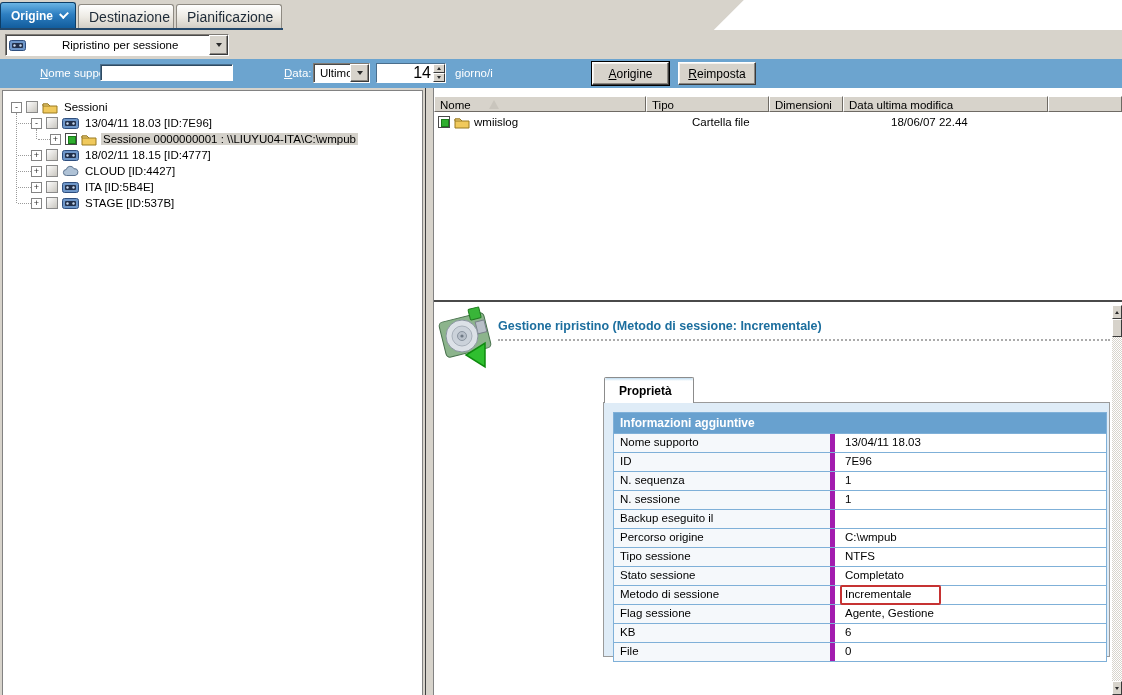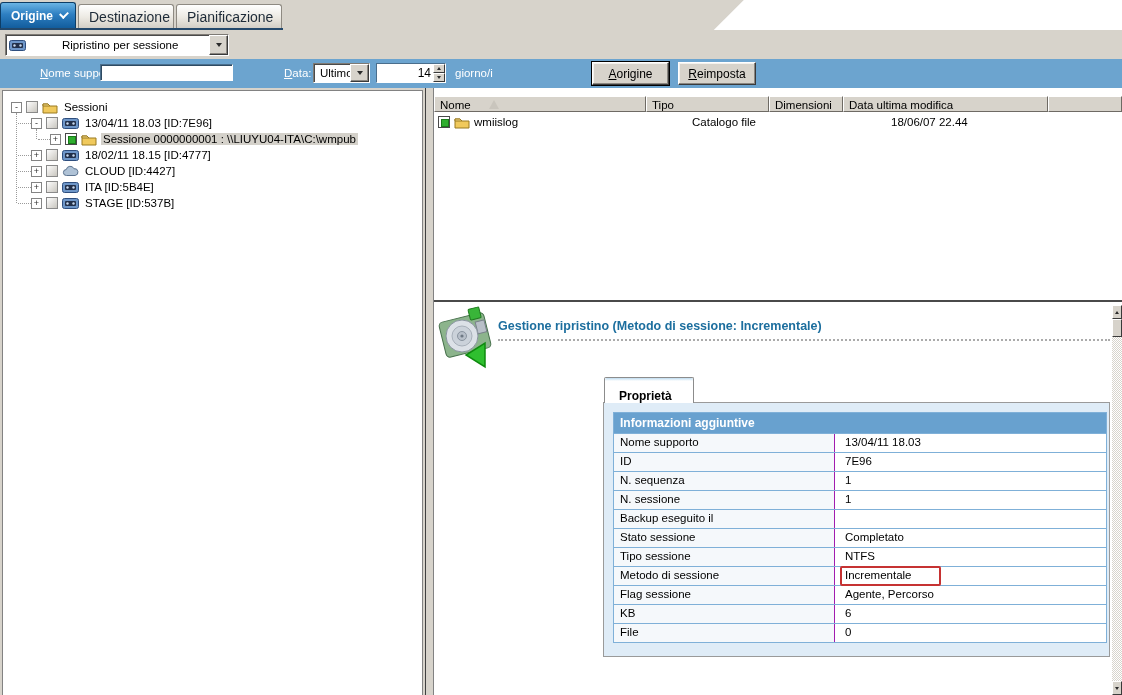--- a/index.html
+++ b/index.html
@@ -36,7 +36,7 @@
   .tb-input{position:absolute;left:100px;top:5px;width:127px;height:15px;border:1px solid;border-color:#4A6E8C #FFFFFF #FFFFFF #4A6E8C;box-shadow:inset 1px 1px 0 #2E4A62;background:#fff;font:inherit;font-size:11.5px;padding:0 2px;}
   .range-combo{position:absolute;left:313px;top:4px;width:57px;height:20px;padding-left:2px;}
   .spinner{position:absolute;left:376px;top:4px;width:70px;height:20px;display:flex;background:#fff;border:1px solid;border-color:#4A6E8C #FFF #FFF #4A6E8C;box-shadow:inset 1px 1px 0 #2E4A62;box-sizing:border-box;}
-  .spin-input{flex:1;border:none;font:inherit;font-size:12px;text-align:right;padding:0 2px;min-width:0;}
+  .spin-input{flex:1;border:none;font:inherit;font-size:16px;text-align:right;padding:0 2px;min-width:0;}
   .spin-btns{width:12px;display:flex;flex-direction:column;}
   .spin-btn{flex:1;background:#D7D3CB;border:1px solid;border-color:#FFF #3A3A3A #3A3A3A #FFF;display:flex;align-items:center;justify-content:center;}
   .spin-btn .tri-up{border-bottom-width:3px;border-left-width:2.5px;border-right-width:2.5px;}

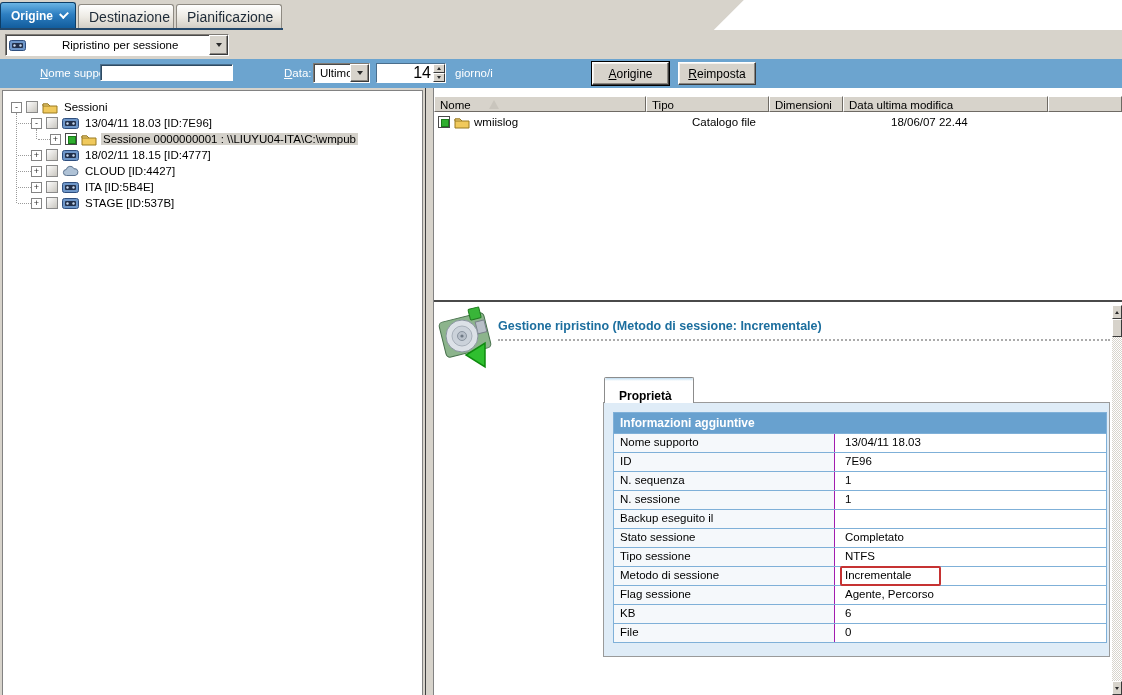--- a/index.html
+++ b/index.html
@@ -321,7 +321,7 @@
               </span>
             <span>wmiislog</span>
           </div>
-          <div class="fl-cell fl-c2">Catalogo file</div>
+          <div class="fl-cell fl-c2">Cartella file</div>
           <div class="fl-cell fl-c3"></div>
           <div class="fl-cell fl-c4">18/06/07 22.44</div>
         </div>

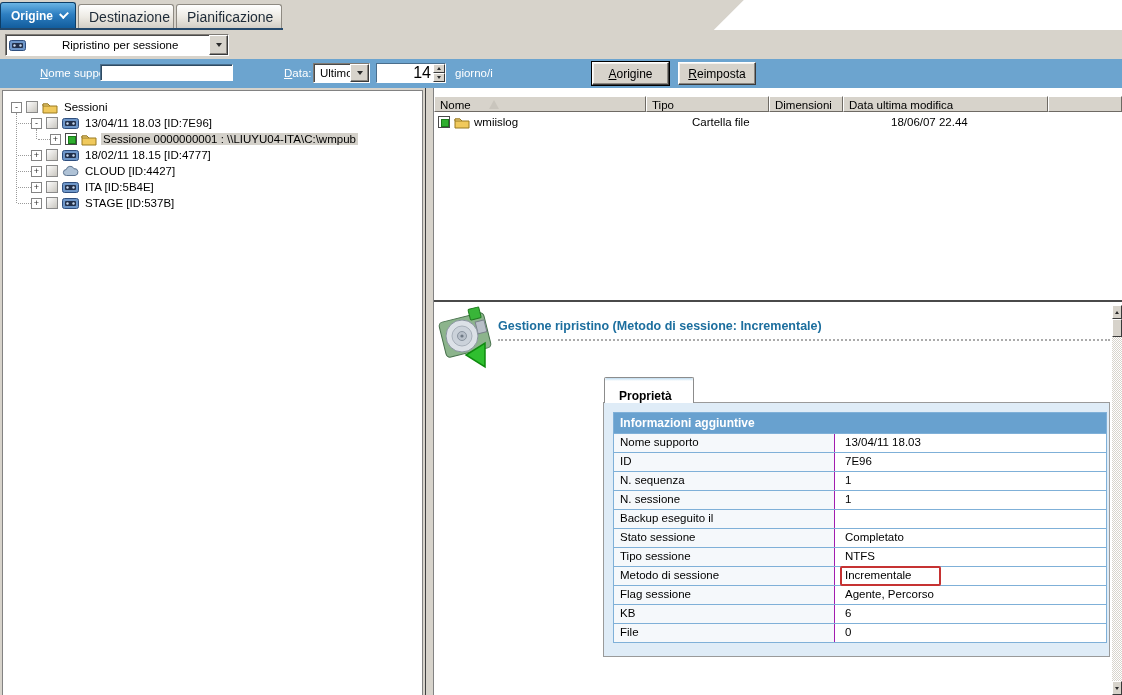--- a/index.html
+++ b/index.html
@@ -93,7 +93,7 @@
   .details{position:absolute;left:0;top:217px;width:688px;height:390px;background:#fff;}
   .details-title{position:absolute;left:64px;top:14px;width:612px;font-size:12.5px;font-weight:bold;color:#1C6E9E;padding-bottom:6px;border-bottom:2px dotted #ABABAB;}
   .hdd-wrap{position:absolute;left:4px;top:0;}
-  .prop-tab{position:absolute;left:170px;top:72px;width:90px;height:26px;background:#fff;border:1px solid #8C8C8C;border-bottom:none;border-radius:2px 2px 0 0;box-sizing:border-box;z-index:2;display:flex;align-items:flex-end;padding-left:14px;font-weight:bold;font-size:12px;}
+  .prop-tab{position:absolute;left:170px;top:72px;width:90px;height:26px;background:#fff;border:1px solid #8C8C8C;border-bottom:none;border-radius:2px 2px 0 0;box-sizing:border-box;z-index:2;display:flex;align-items:center;padding-left:14px;font-weight:bold;font-size:12px;}
   .tab-accent{position:absolute;left:0;top:0;width:100%;height:3px;background:linear-gradient(#BFDCF0,#FFFFFF);border-radius:2px 2px 0 0;}
   .prop-panel{position:absolute;left:169px;top:97px;width:507px;height:255px;background:#DFECF7;border:1px solid #9A9A9A;box-sizing:border-box;z-index:1;}
   .prop-table{position:absolute;left:9px;top:9px;width:494px;border:1px solid #7FB0D8;box-sizing:border-box;background:#fff;}

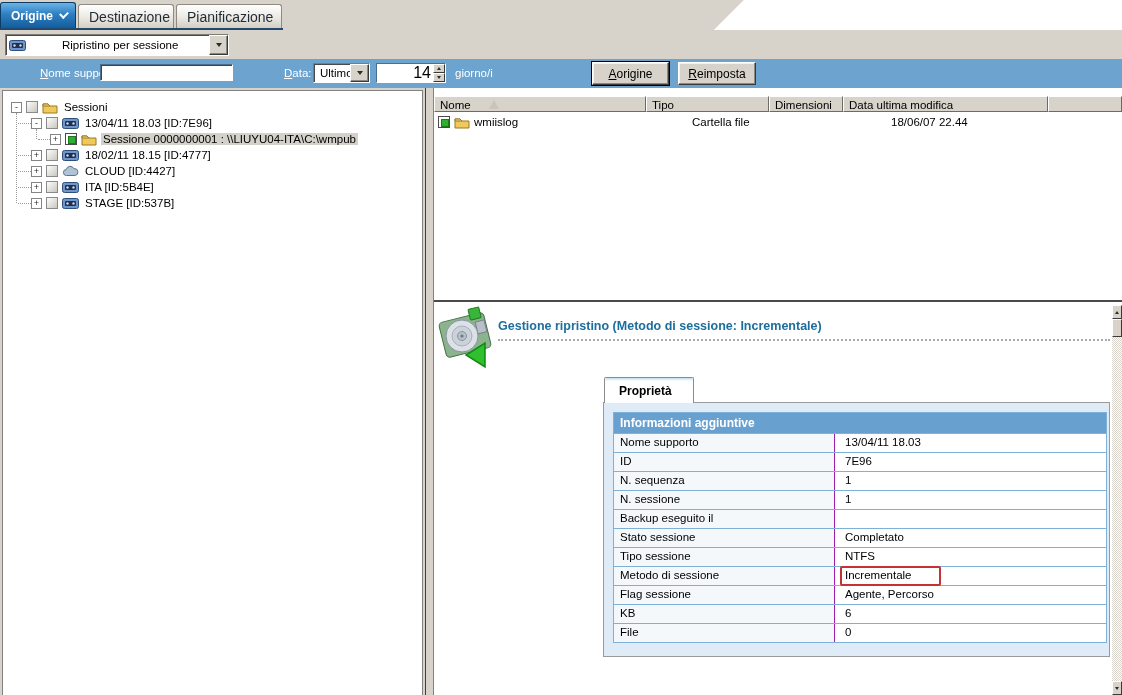--- a/index.html
+++ b/index.html
@@ -99,7 +99,7 @@
   .prop-table{position:absolute;left:9px;top:9px;width:494px;border:1px solid #7FB0D8;box-sizing:border-box;background:#fff;}
   .prop-header{height:20px;line-height:20px;background:#68A1CF;color:#fff;font-weight:bold;font-size:12px;padding-left:6px;}
   .prop-row{display:flex;height:18px;border-top:1px solid #7FB0D8;}
-  .prop-label{width:221px;box-sizing:border-box;background:#F5F8FB;border-right:1px solid #a21caf;padding-left:6px;line-height:17px;font-size:11.5px;}
+  .prop-label{width:221px;box-sizing:border-box;background:#F5F8FB;border-right:5px solid #a21caf;padding-left:6px;line-height:17px;font-size:11.5px;}
   .prop-value{flex:1;background:#fff;padding-left:10px;line-height:17px;font-size:11.5px;}
   .red-box{display:inline-block;border:2px solid #C63232;border-radius:2px;padding:0 28px 1px 3px;margin-left:-5px;margin-top:-1px;line-height:15px;}
 

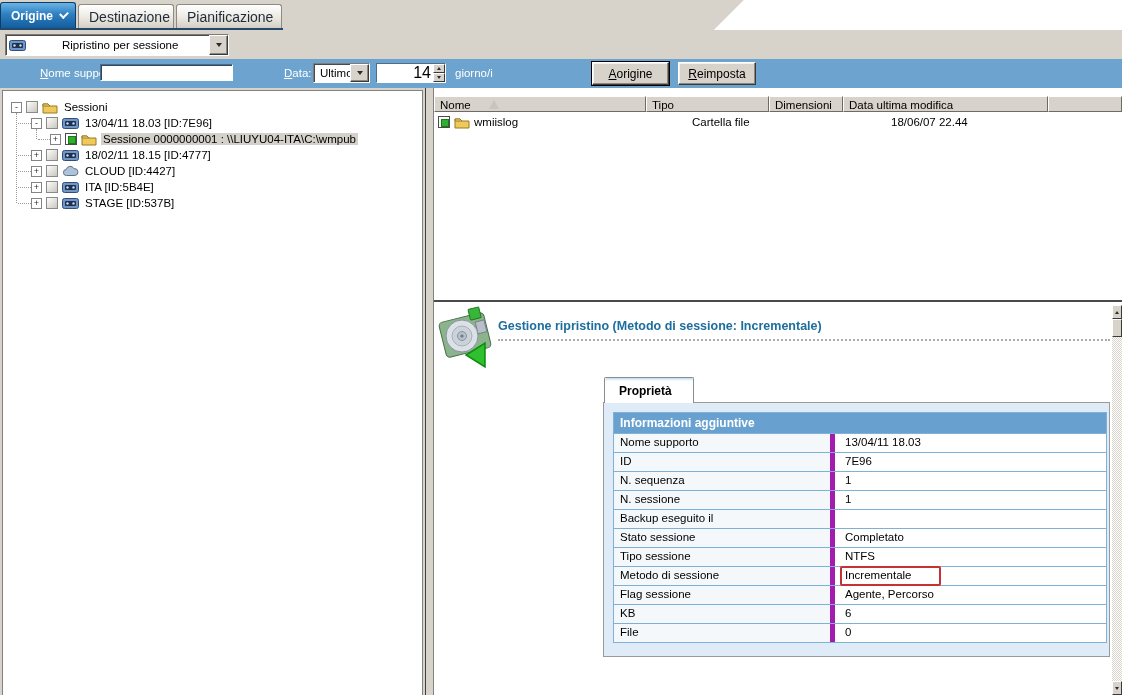--- a/index.html
+++ b/index.html
@@ -376,6 +376,10 @@
                 <div class="prop-label">Backup eseguito il</div>
               </div>
             <div class="prop-row">
+                <div class="prop-label">Percorso origine</div>
+                <div class="prop-value">C:\wmpub</div>
+              </div>
+            <div class="prop-row">
                 <div class="prop-label">Stato sessione</div>
                 <div class="prop-value">Completato</div>
               </div>

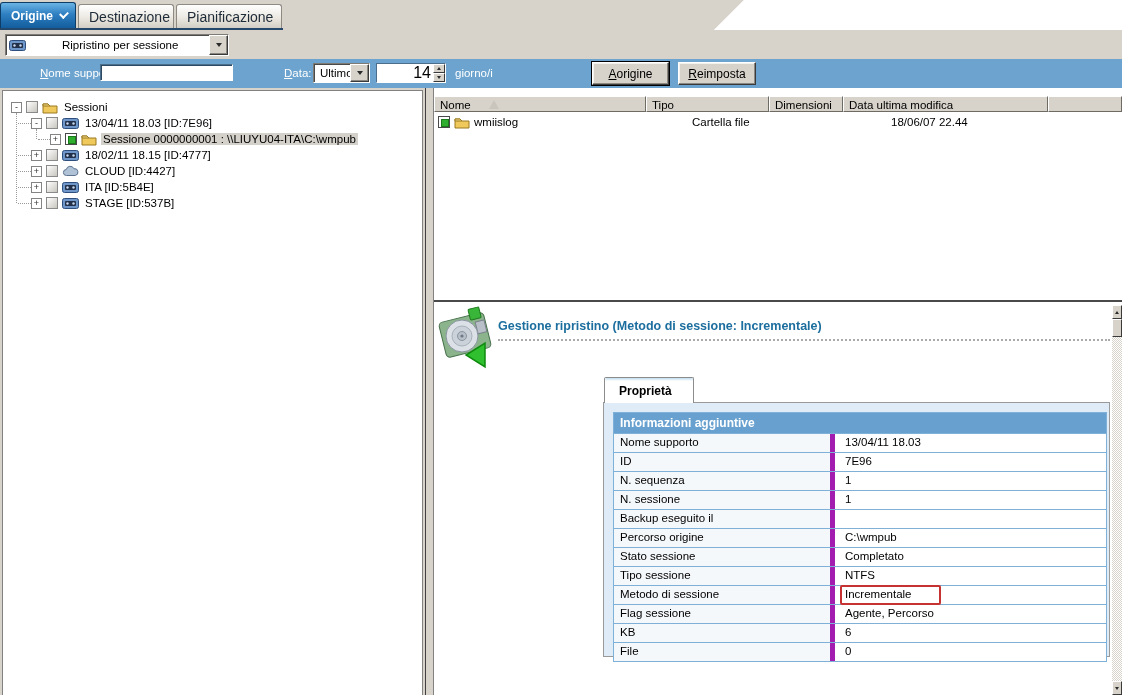--- a/index.html
+++ b/index.html
@@ -380,12 +380,12 @@
                 <div class="prop-value">C:\wmpub</div>
               </div>
             <div class="prop-row">
+                <div class="prop-label">Tipo sessione</div>
+                <div class="prop-value">NTFS</div>
+              </div>
+            <div class="prop-row">
                 <div class="prop-label">Stato sessione</div>
                 <div class="prop-value">Completato</div>
-              </div>
-            <div class="prop-row">
-                <div class="prop-label">Tipo sessione</div>
-                <div class="prop-value">NTFS</div>
               </div>
             <div class="prop-row">
                 <div class="prop-label">Metodo di sessione</div>

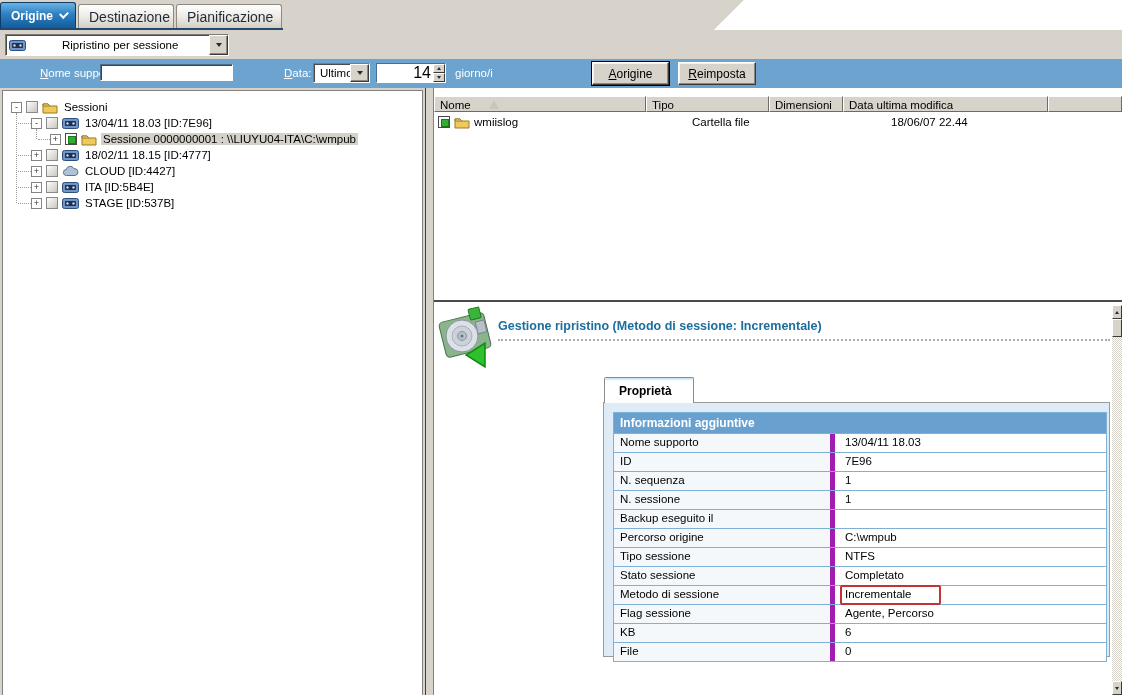--- a/index.html
+++ b/index.html
@@ -393,7 +393,7 @@
               </div>
             <div class="prop-row">
                 <div class="prop-label">Flag sessione</div>
-                <div class="prop-value">Agente, Percorso</div>
+                <div class="prop-value">Agente, Gestione</div>
               </div>
             <div class="prop-row">
                 <div class="prop-label">KB</div>

